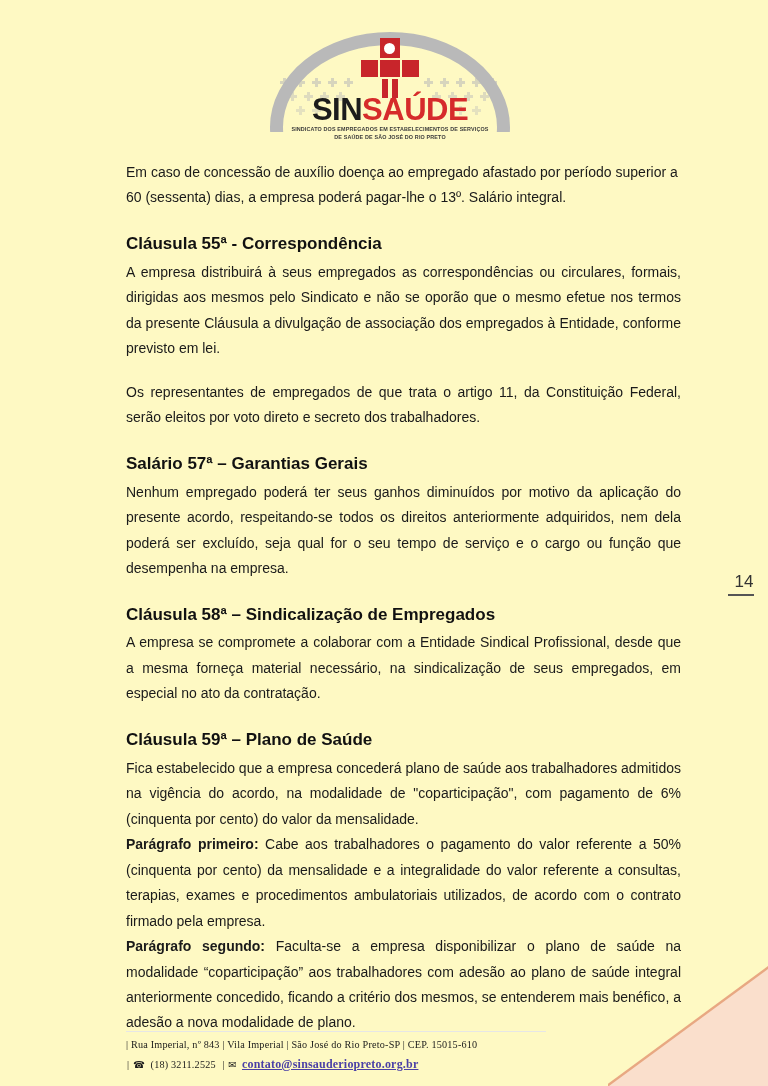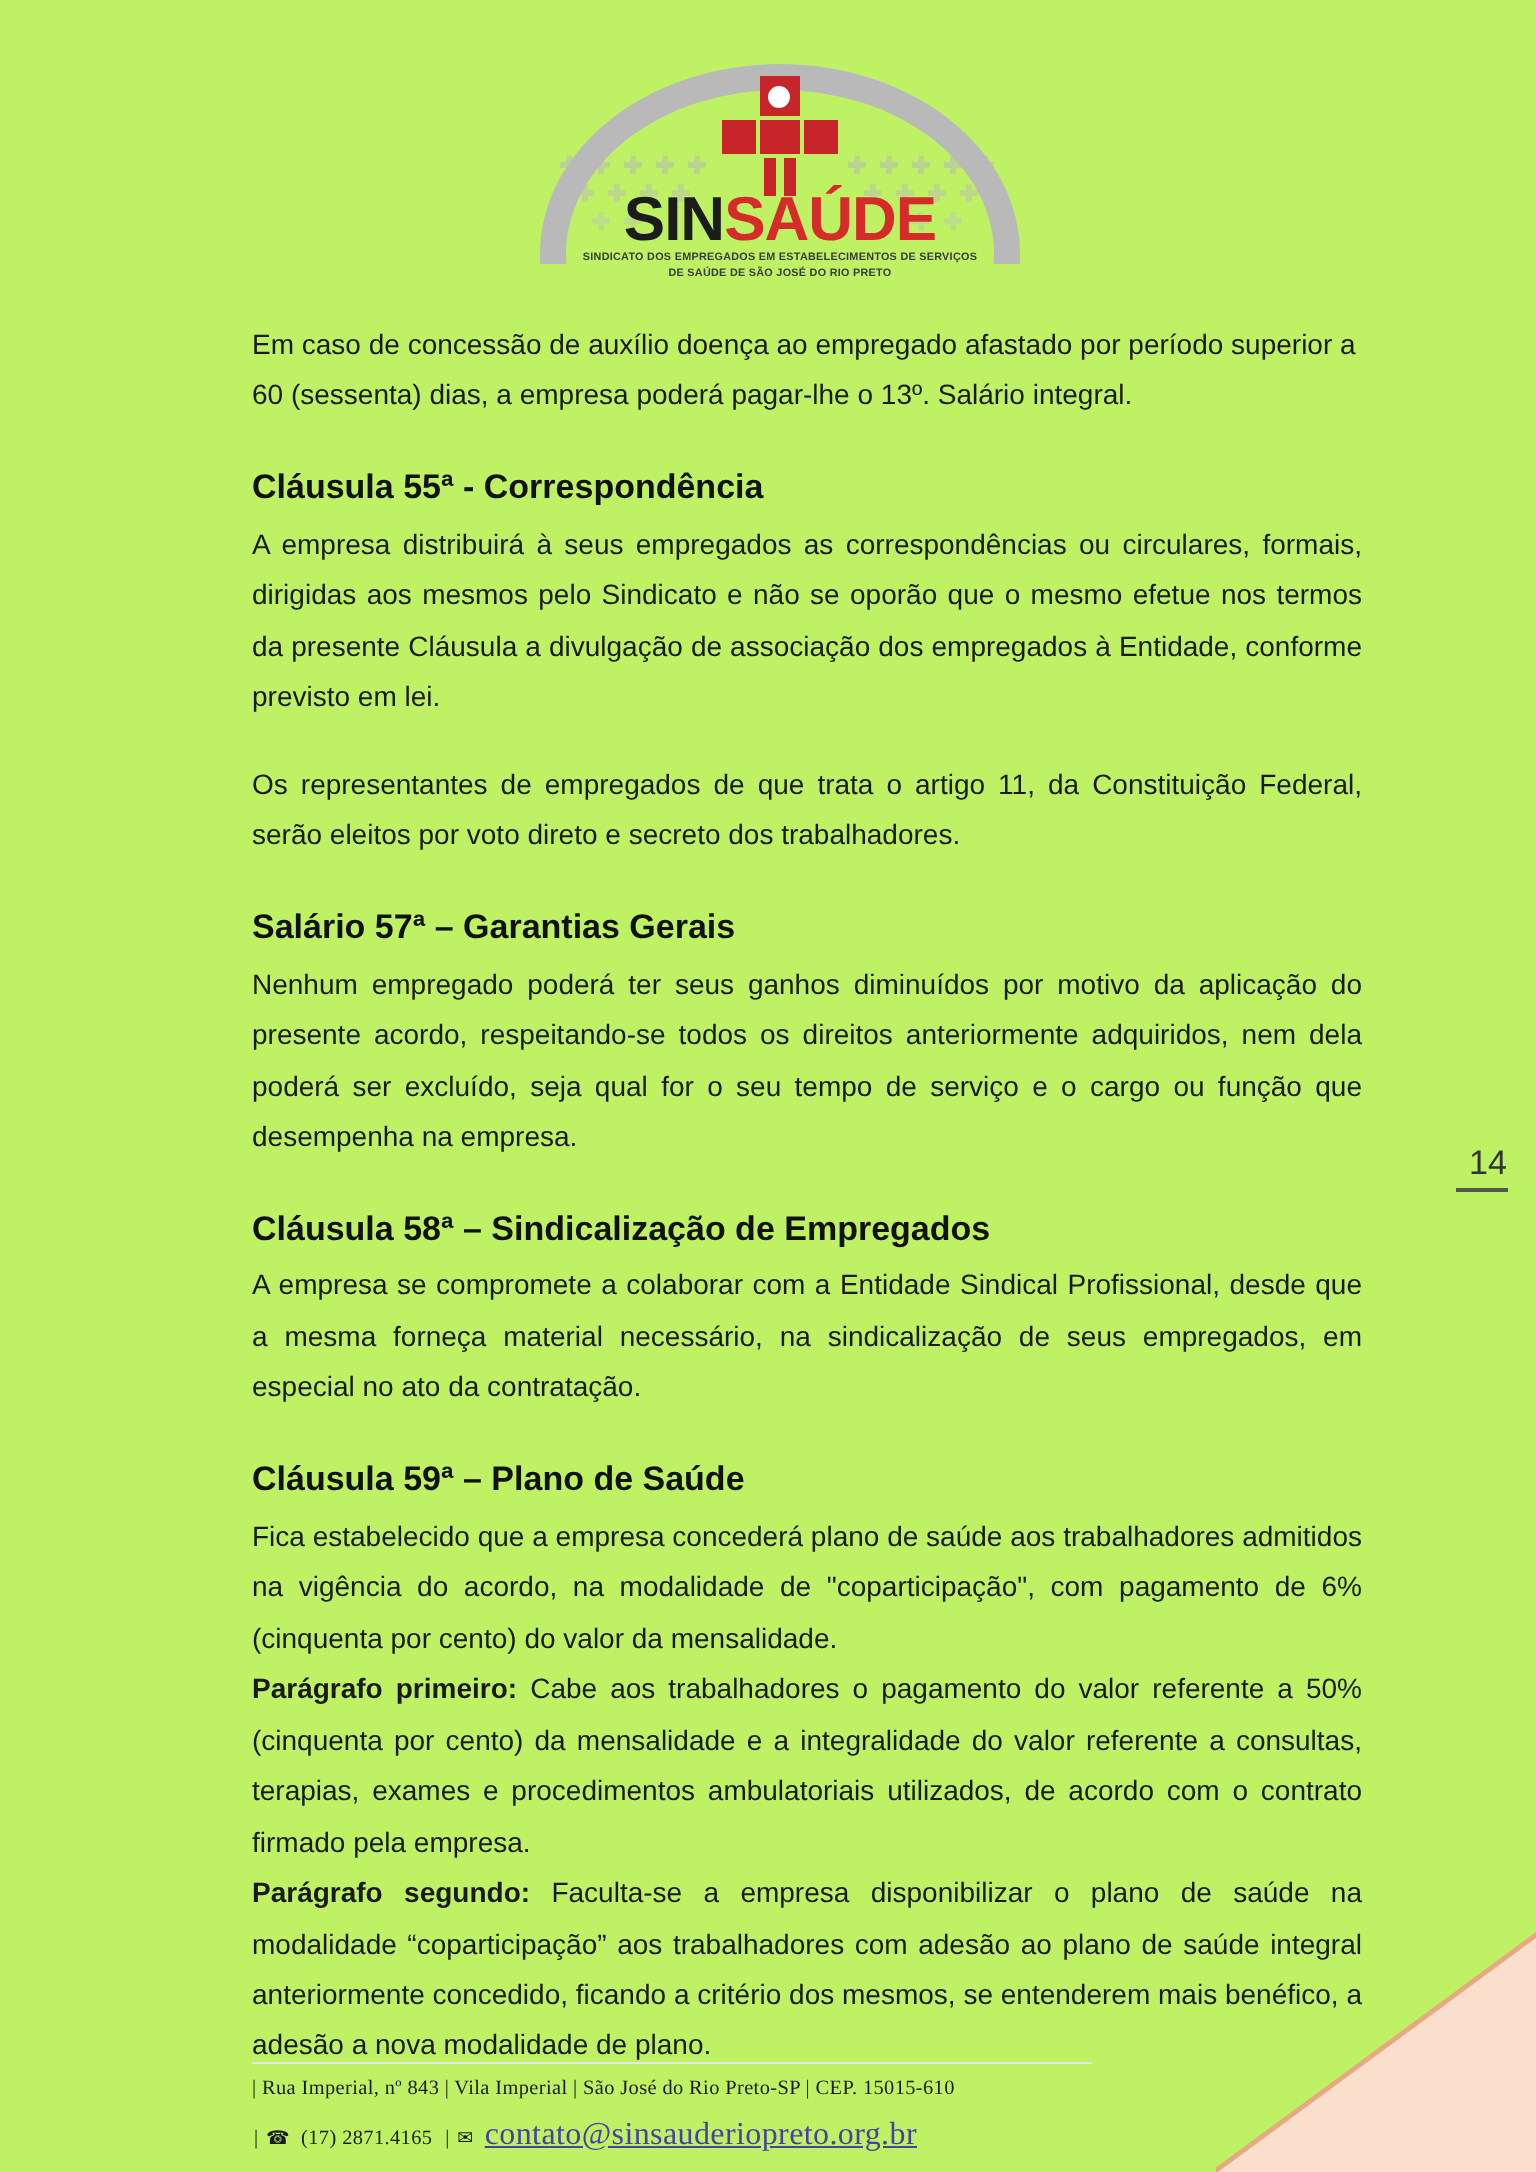--- a/index.html
+++ b/index.html
@@ -14,7 +14,7 @@
     position: relative;
     width: 768px;
     height: 1086px;
-    background: #bef264;
+    background: #fef9c3;
     overflow: hidden;
     box-sizing: border-box;
   }

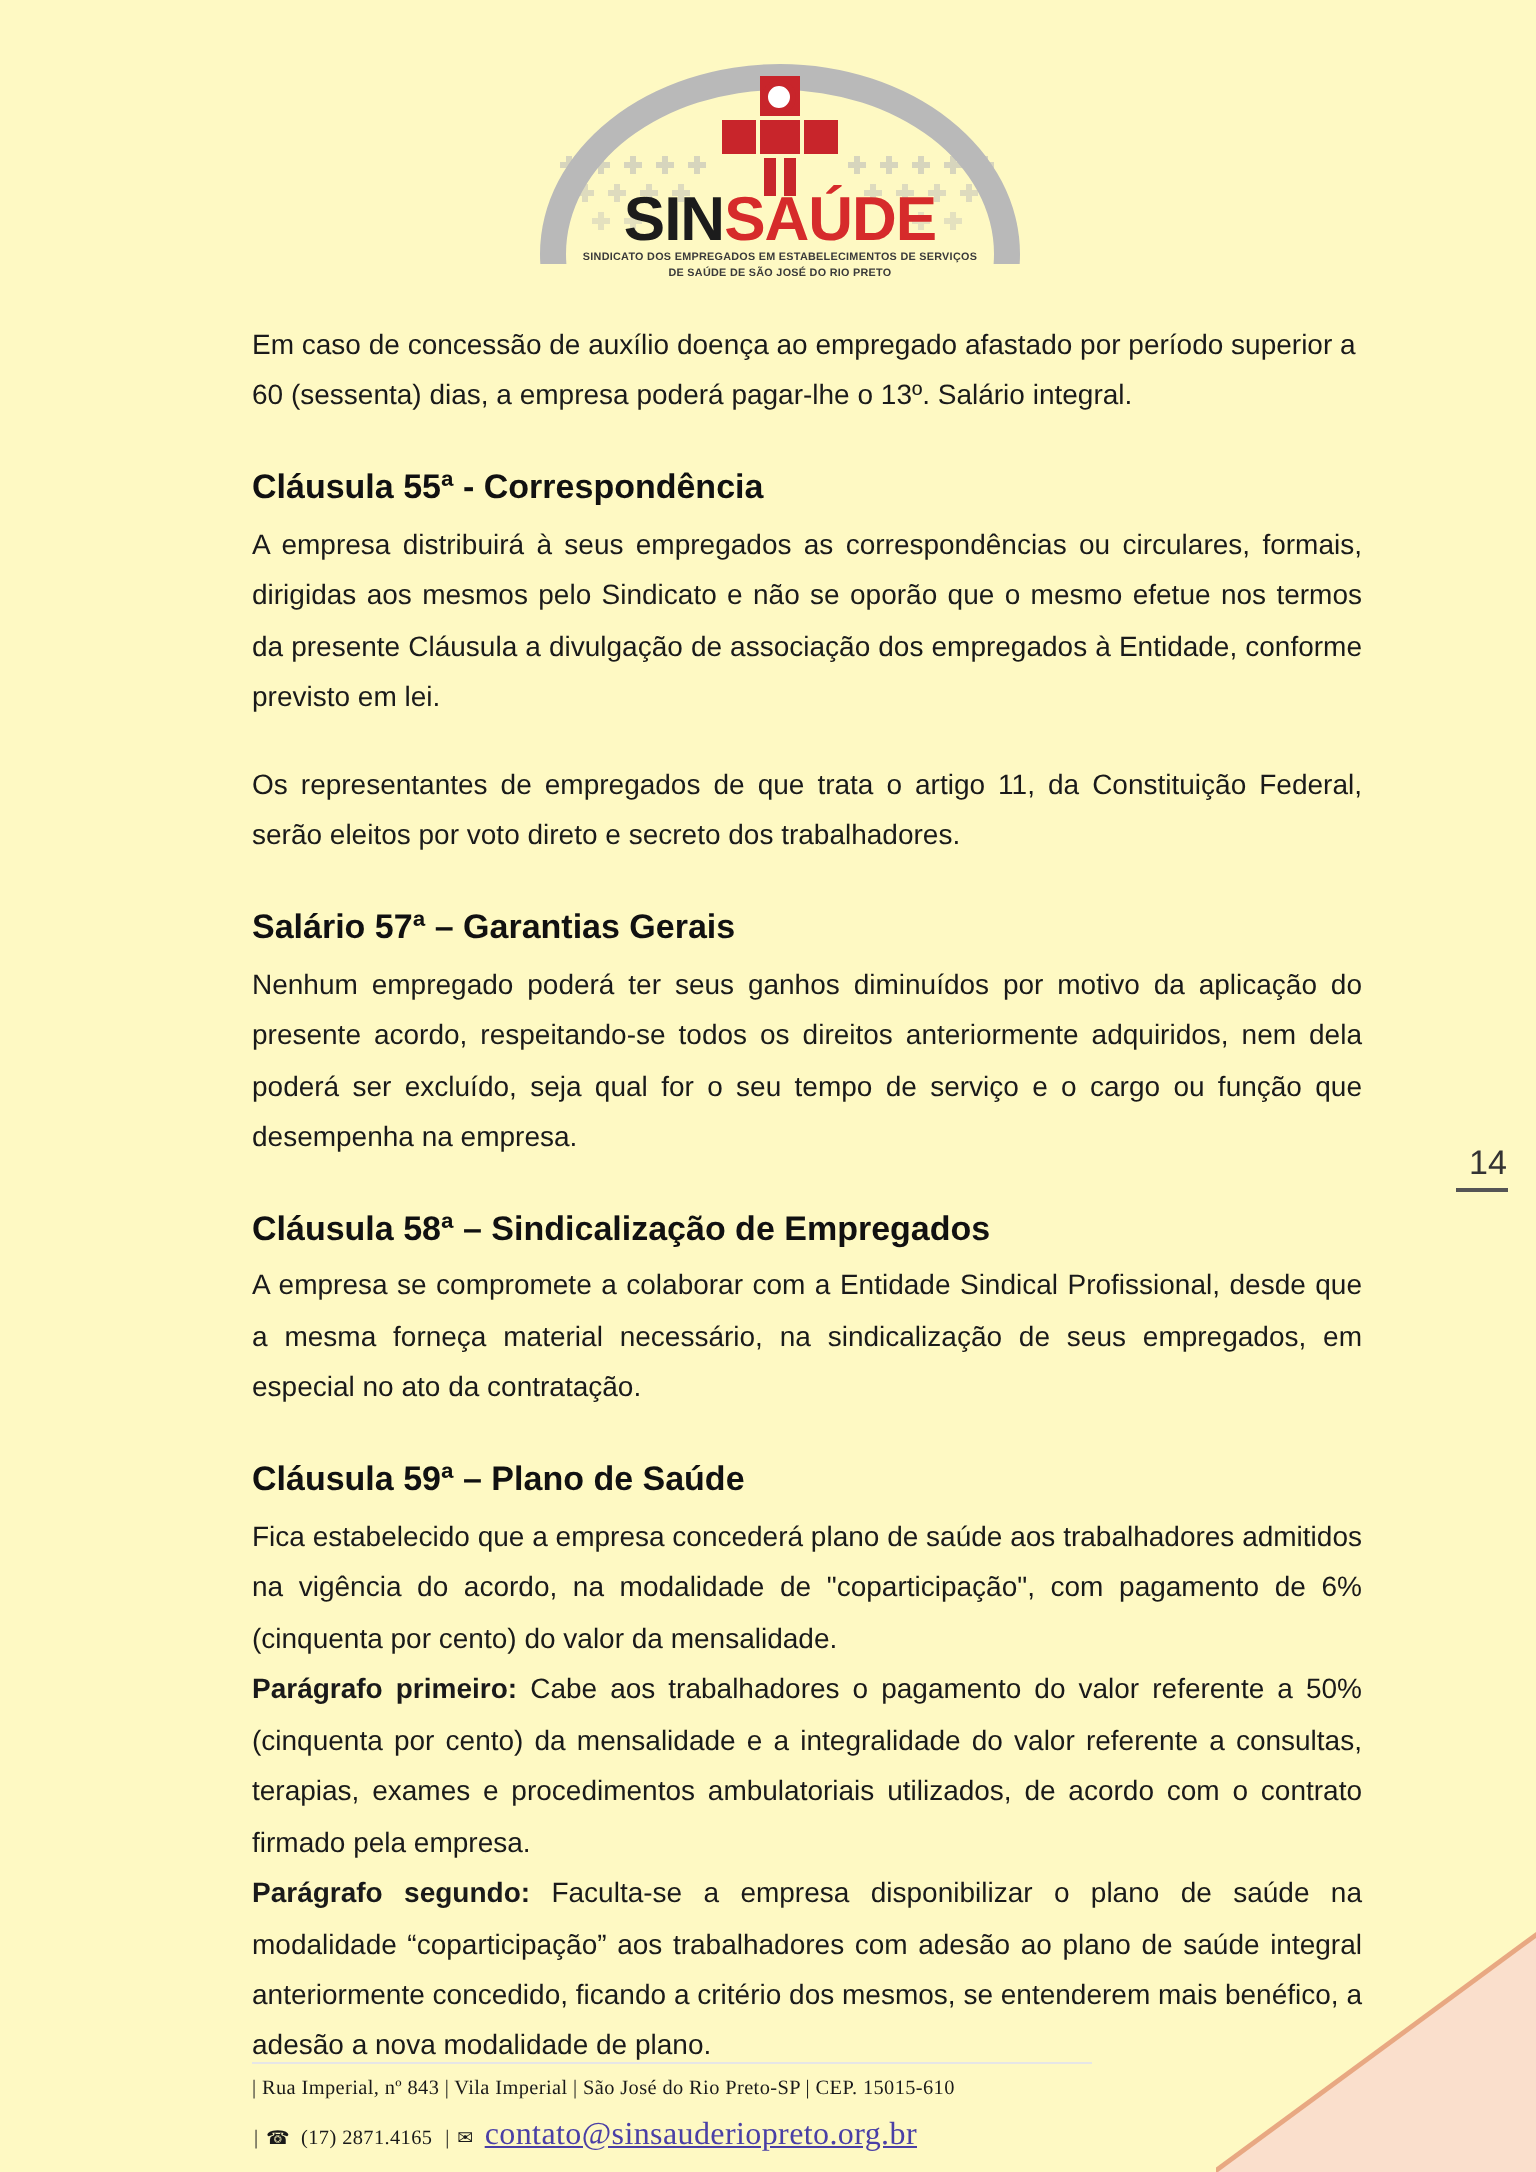--- a/index.html
+++ b/index.html
@@ -374,7 +374,7 @@
   <div class="footer-rule"></div>
   <div class="footer">
     <div class="footer-row1">| Rua Imperial, nº 843  |  Vila Imperial  |  São José do Rio Preto-SP  | CEP. 15015-610</div>
-    <div class="footer-row2"><span class="sep">|</span>&nbsp;<span class="ico">☎</span>&nbsp;&nbsp;<span>(17) 2871.4165</span>&nbsp;&nbsp;<span class="sep">|</span>&nbsp;<span class="ico">✉</span>&nbsp;&nbsp;<a class="mail-link" href="#">contato@sinsauderiopreto.org.br</a></div>
+    <div class="footer-row2"><span class="sep">|</span>&nbsp;<span class="ico">☎</span>&nbsp;&nbsp;<span>(18) 3211.2525</span>&nbsp;&nbsp;<span class="sep">|</span>&nbsp;<span class="ico">✉</span>&nbsp;&nbsp;<a class="mail-link" href="#">contato@sinsauderiopreto.org.br</a></div>
   </div>
 
 </div>

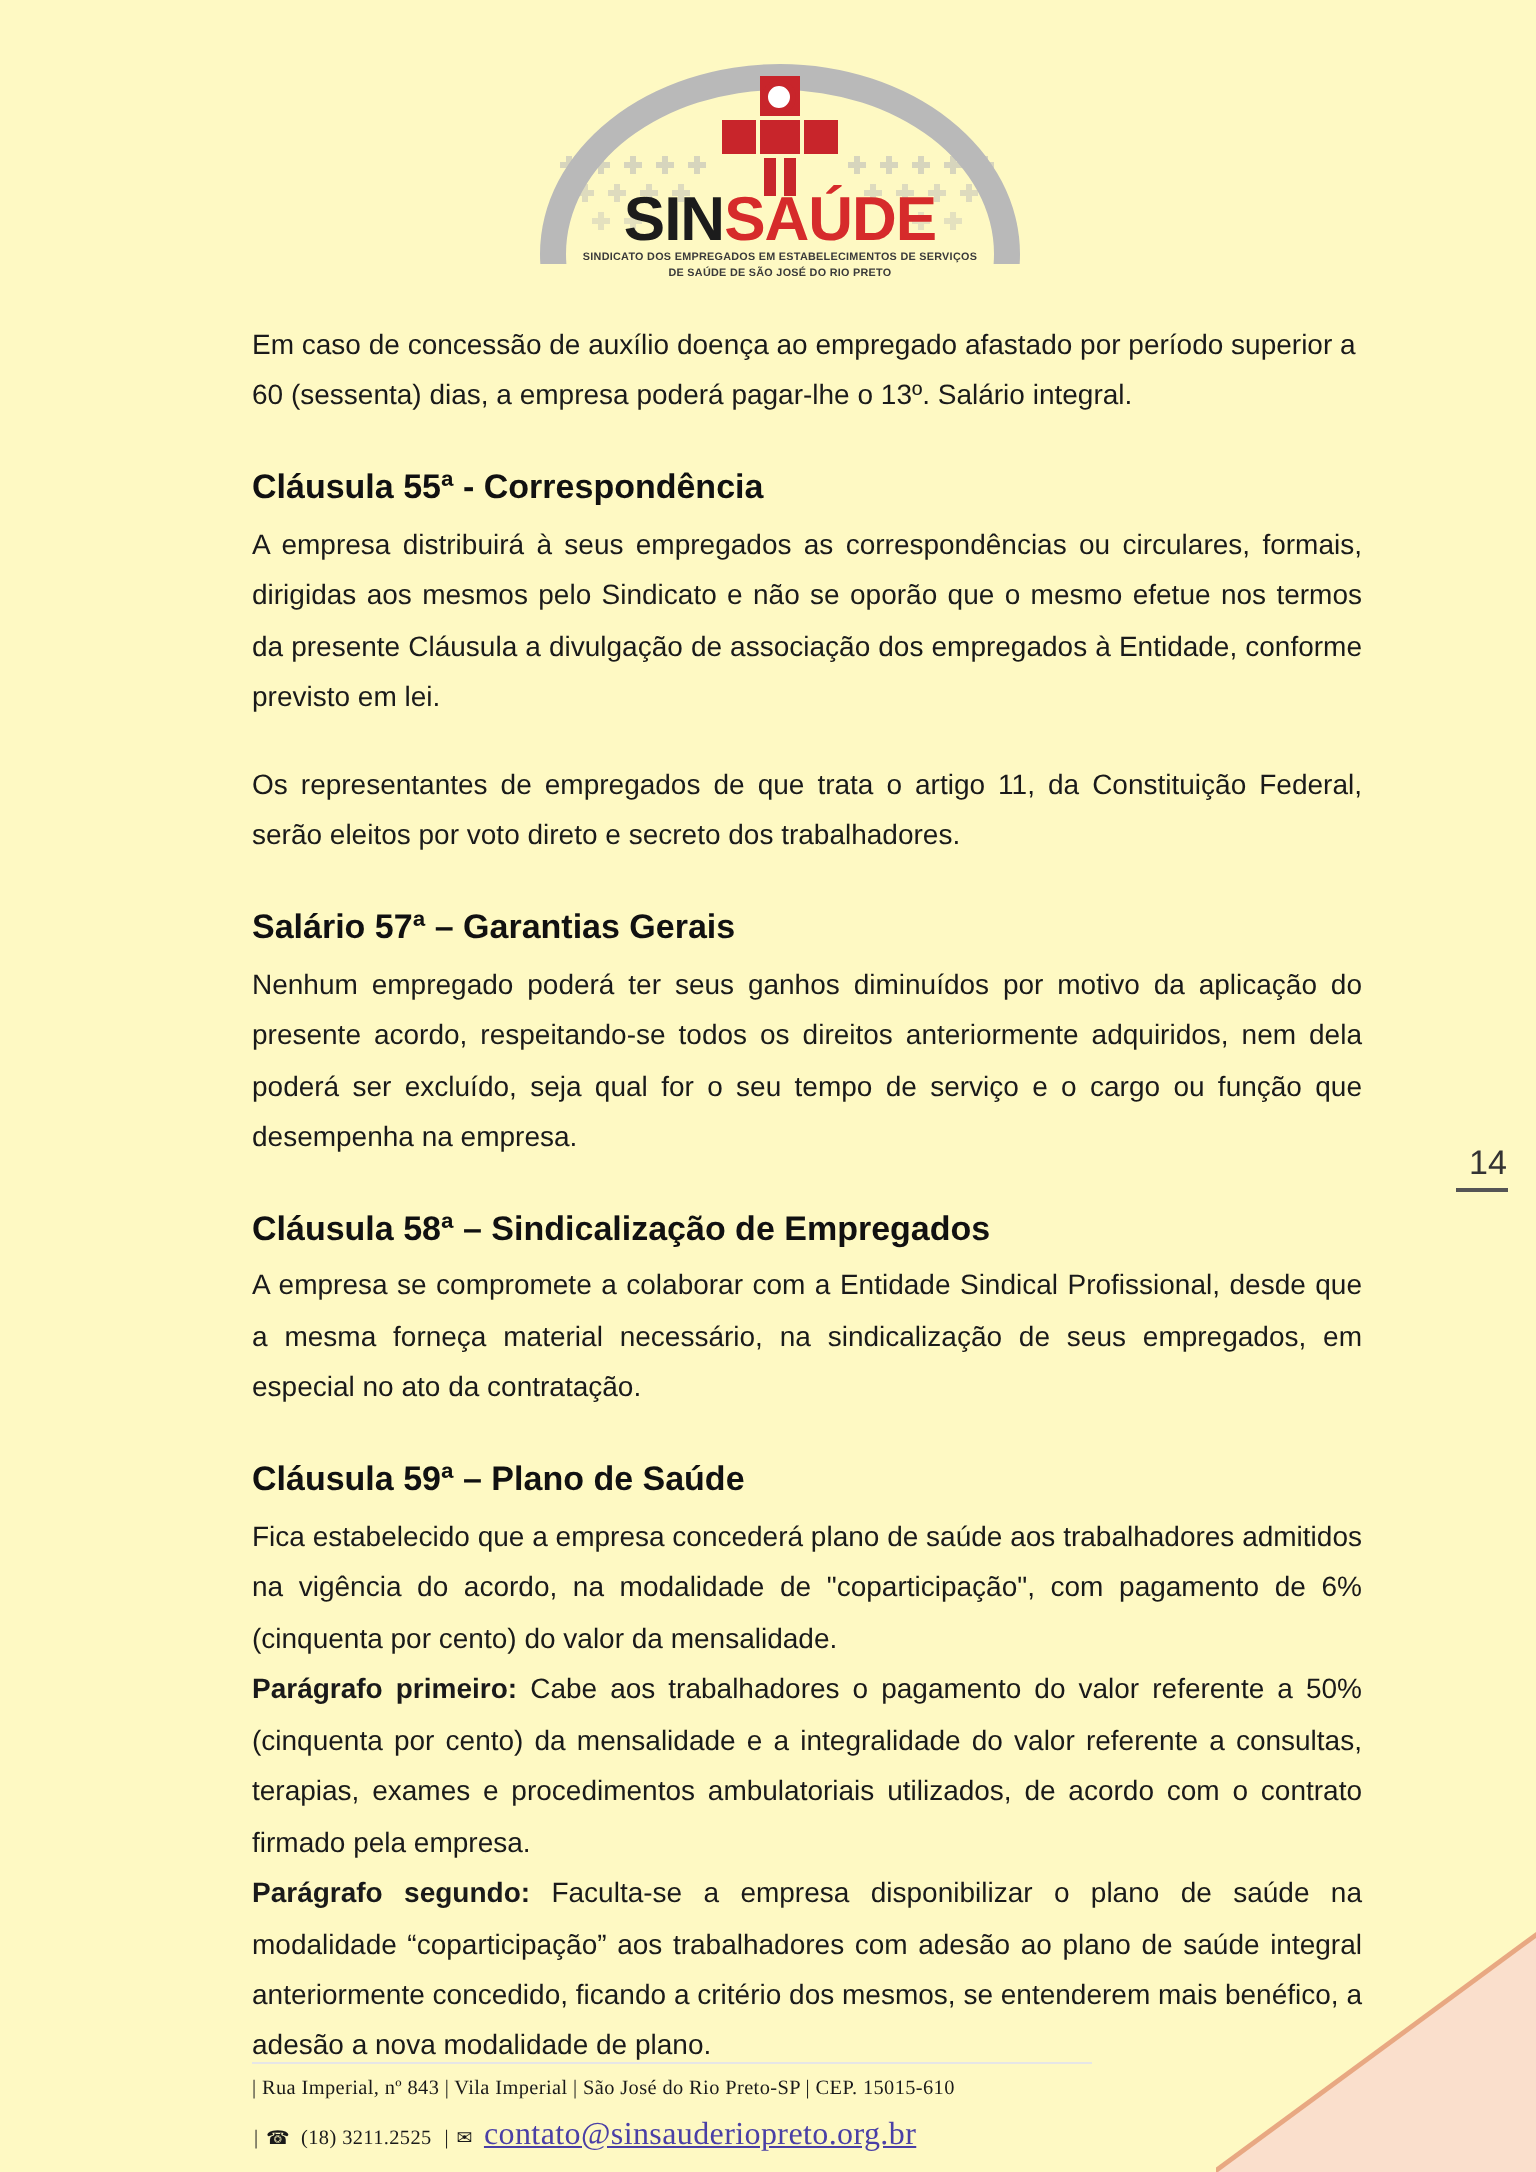--- a/index.html
+++ b/index.html
@@ -228,8 +228,8 @@
   .footer .mail-link {
     color: #4a3fa6;
     text-decoration: underline;
-    font-weight: normal;
-    font-size: 16px;
+    font-weight: bold;
+    font-size: 12px;
   }
   .footer-row2 {
     white-space: nowrap;

